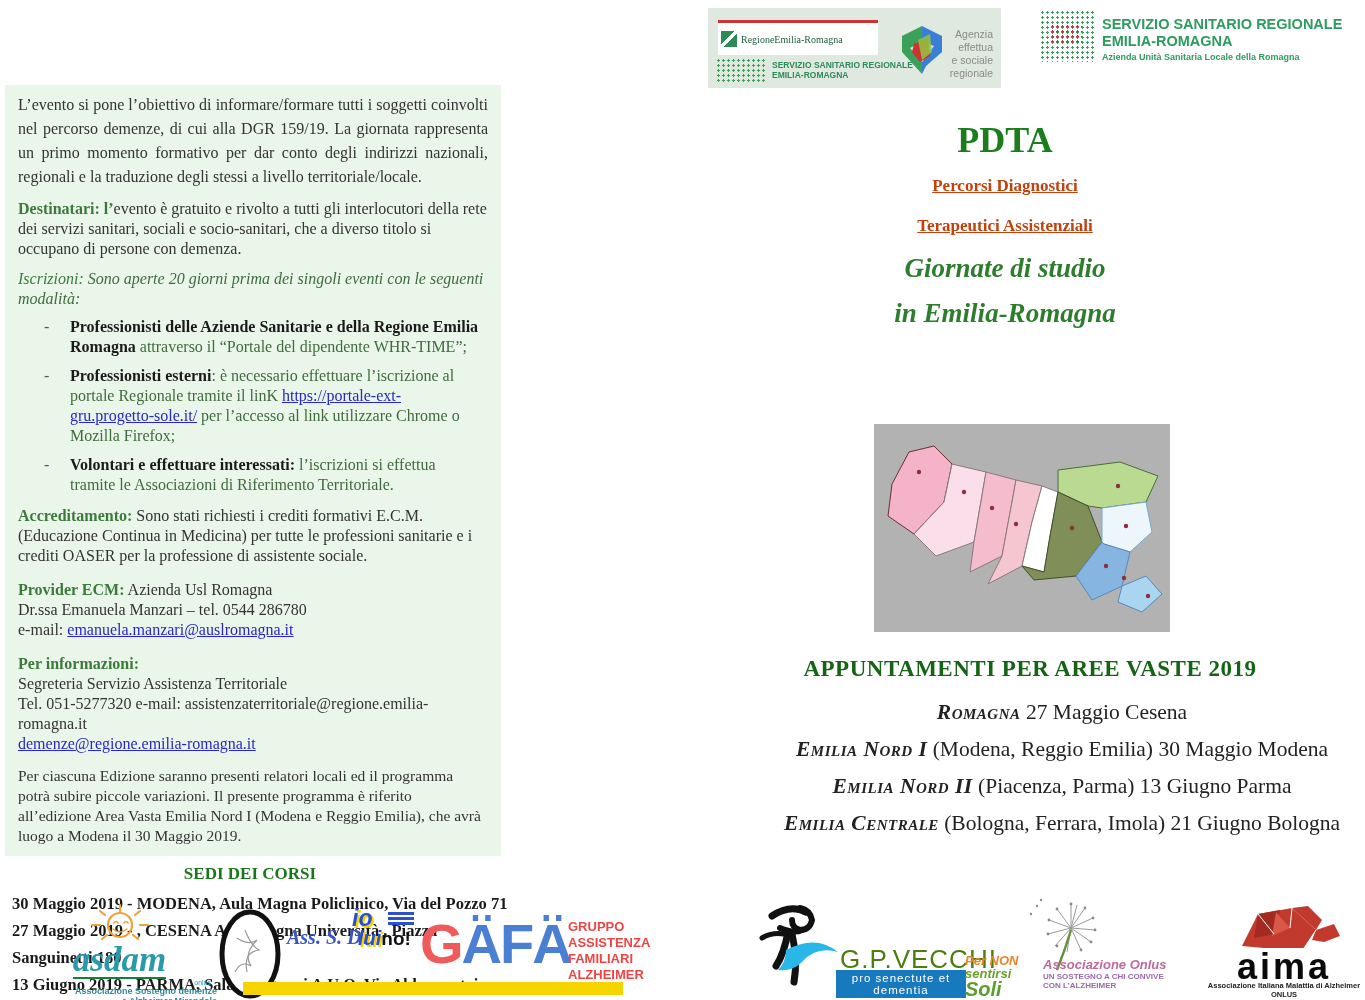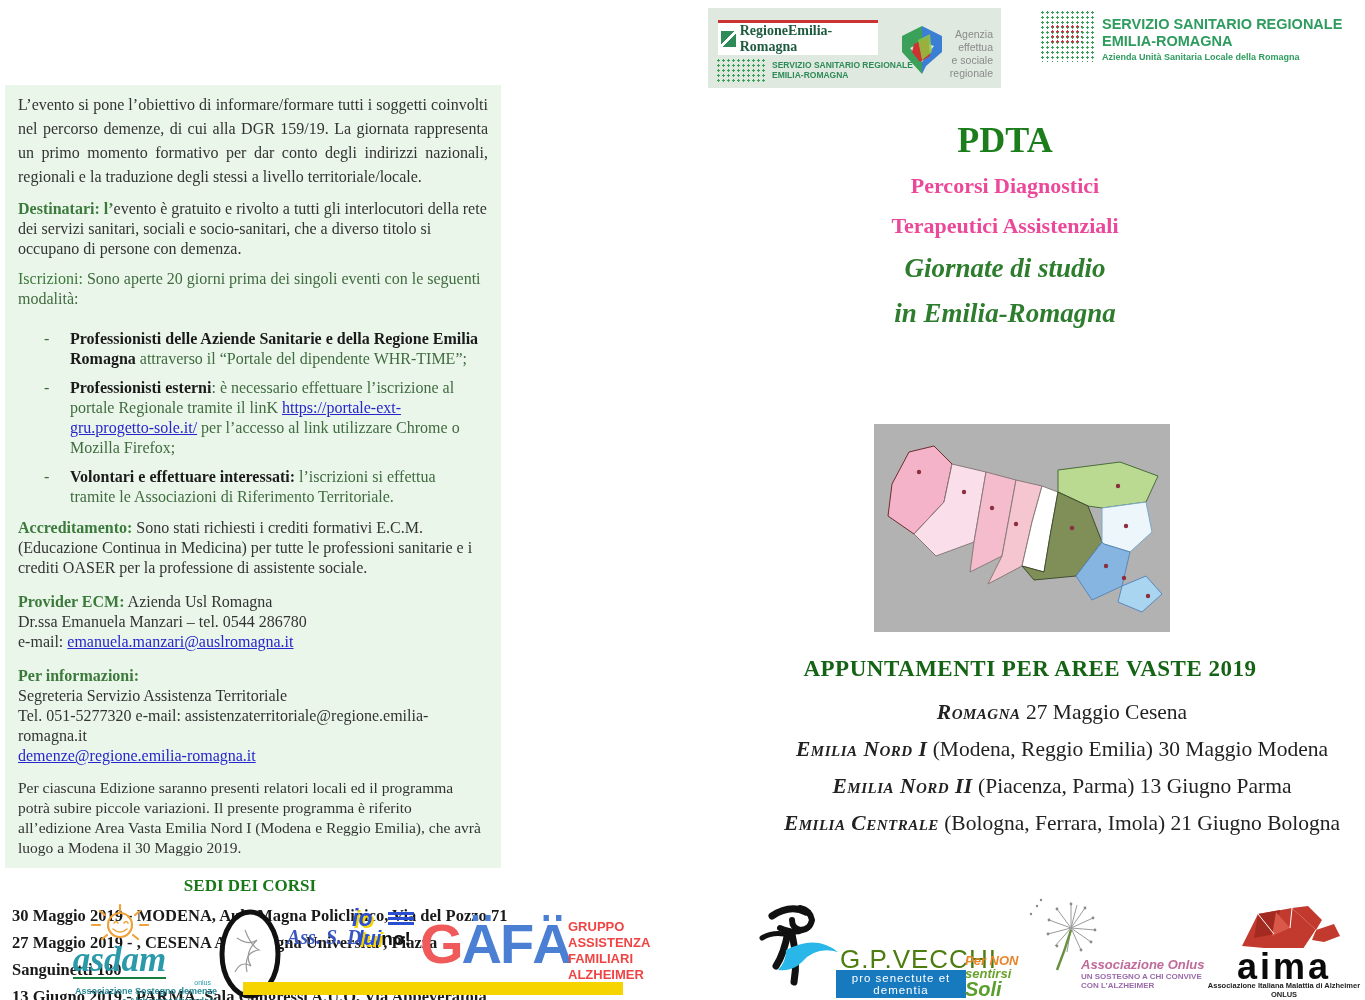--- a/index.html
+++ b/index.html
@@ -49,7 +49,7 @@
     border-top:3px solid #cc3333;display:flex;align-items:center;}
   .rer-square{width:16px;height:16px;margin:0 4px 0 3px;
     background:linear-gradient(135deg,#2e8b57 42%,#fff 42%,#fff 58%,#2e8b57 58%);}
-  .rer-name{font-size:14px;font-weight:bold;color:#1f5c3f;}
+  .rer-name{font-size:10px;font-weight:normal;color:#1f5c3f;}
   .dotgrid{background-image:radial-gradient(#3aa05a 1.2px,transparent 1.4px);background-size:5px 5px;}
   .dotred{background-image:radial-gradient(#cc3344 1.2px,transparent 1.4px);background-size:5px 5px;}
   .rer-ssr{position:absolute;left:64px;top:52px;font-family:"Liberation Sans",sans-serif;

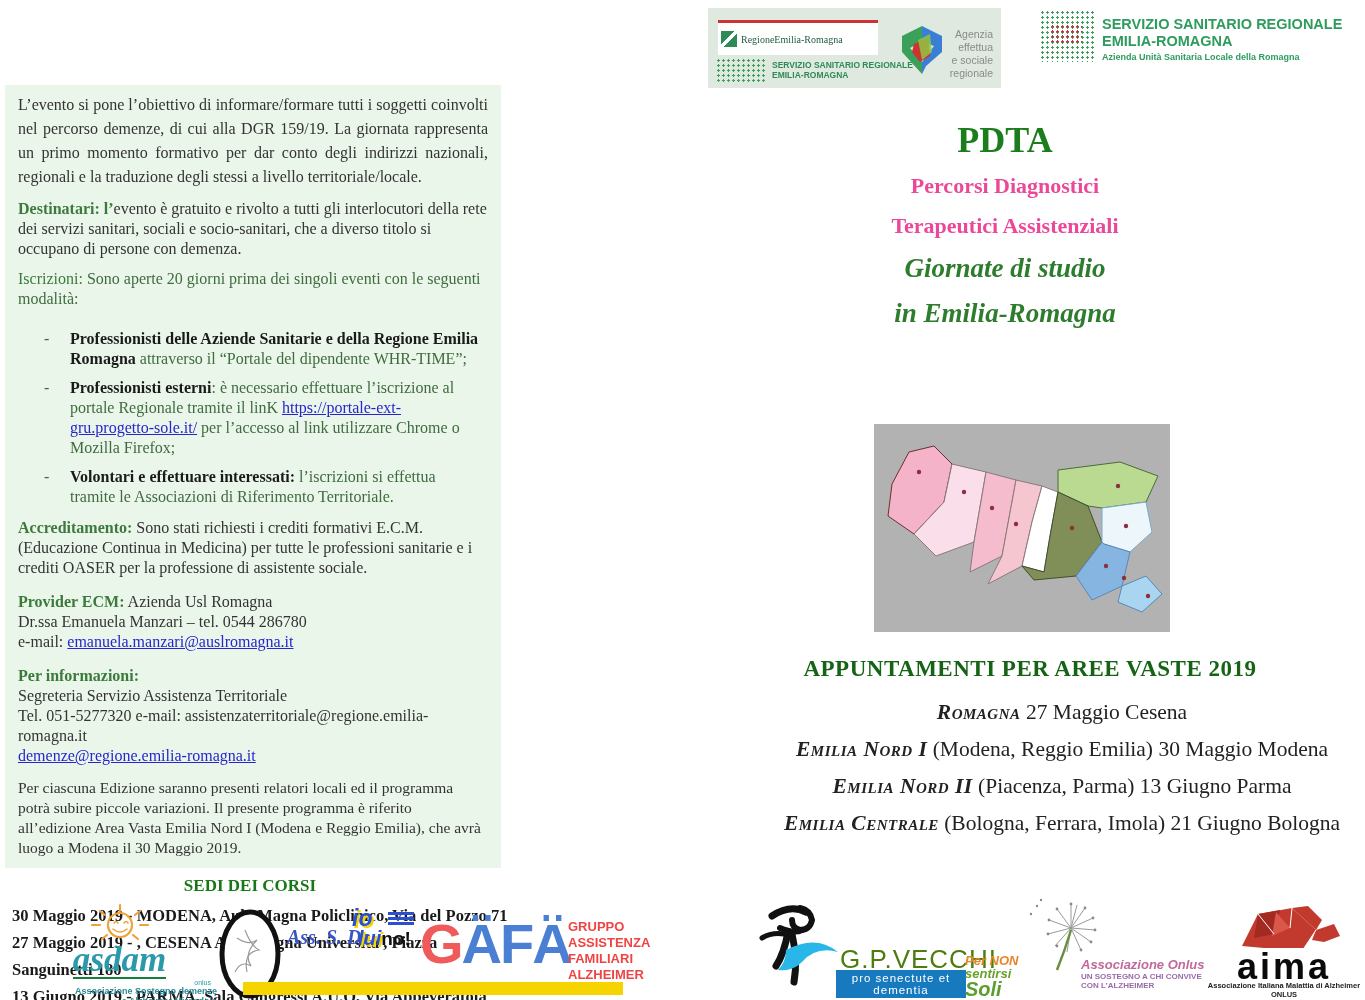--- a/index.html
+++ b/index.html
@@ -32,7 +32,7 @@
   
   .title-block{left:690px;top:118px;width:630px;text-align:center;}
   .pdta{font-size:36px;font-weight:bold;color:#1b7d1b;line-height:44px;margin-bottom:4px;}
-  .tline{font-size:22px;font-weight:bold;color:#ec4899;line-height:40px;}
+  .tline{font-size:17px;font-weight:bold;color:#c2410c;line-height:40px;text-decoration:underline;}
   .sline{font-size:27px;font-weight:bold;font-style:italic;color:#2e7d2e;line-height:45px;}
 
   

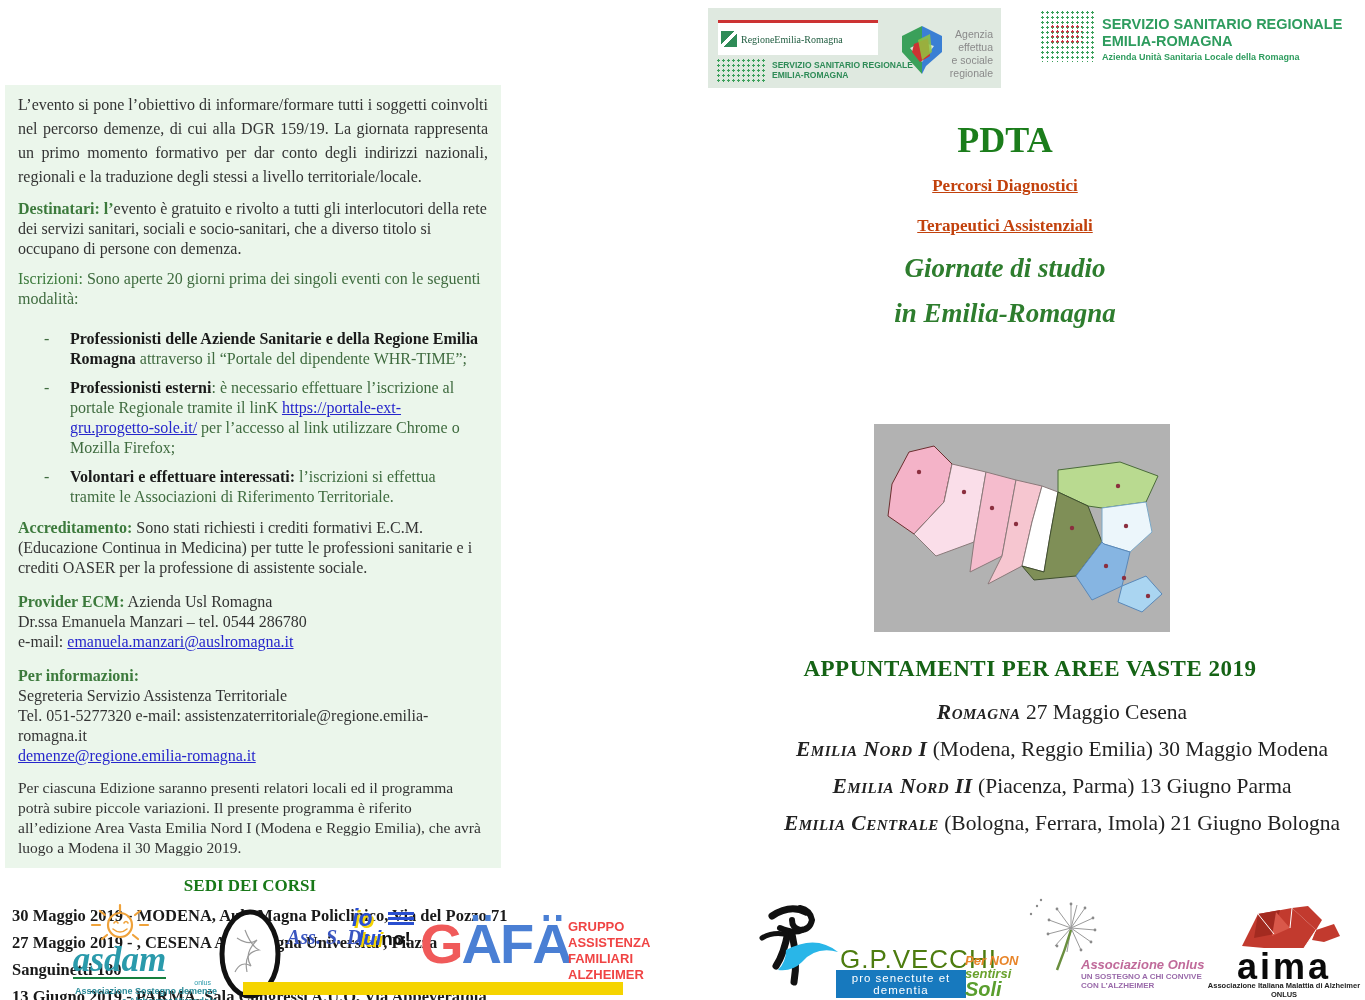--- a/index.html
+++ b/index.html
@@ -145,7 +145,7 @@
 
     <p class="para"><span class="glabel">Destinatari: l’</span><span>evento è gratuito e rivolto a tutti gli interlocutori della rete dei servizi sanitari, sociali e socio-sanitari, che a diverso titolo si occupano di persone con demenza.</span></p>
 
-    <p class="para" style="margin-bottom:20px;"><span class="glabel" style="font-weight:normal;">Iscrizioni:</span><span class="gtext"> Sono aperte 20  giorni prima dei singoli eventi con le seguenti modalità:</span></p>
+    <p class="para" style="margin-bottom:8px;font-style:italic;"><span class="glabel" style="font-weight:normal;">Iscrizioni:</span><span class="gtext"> Sono aperte 20  giorni prima dei singoli eventi con le seguenti modalità:</span></p>
 
     <div class="bullet">
       <span class="dash">-</span>

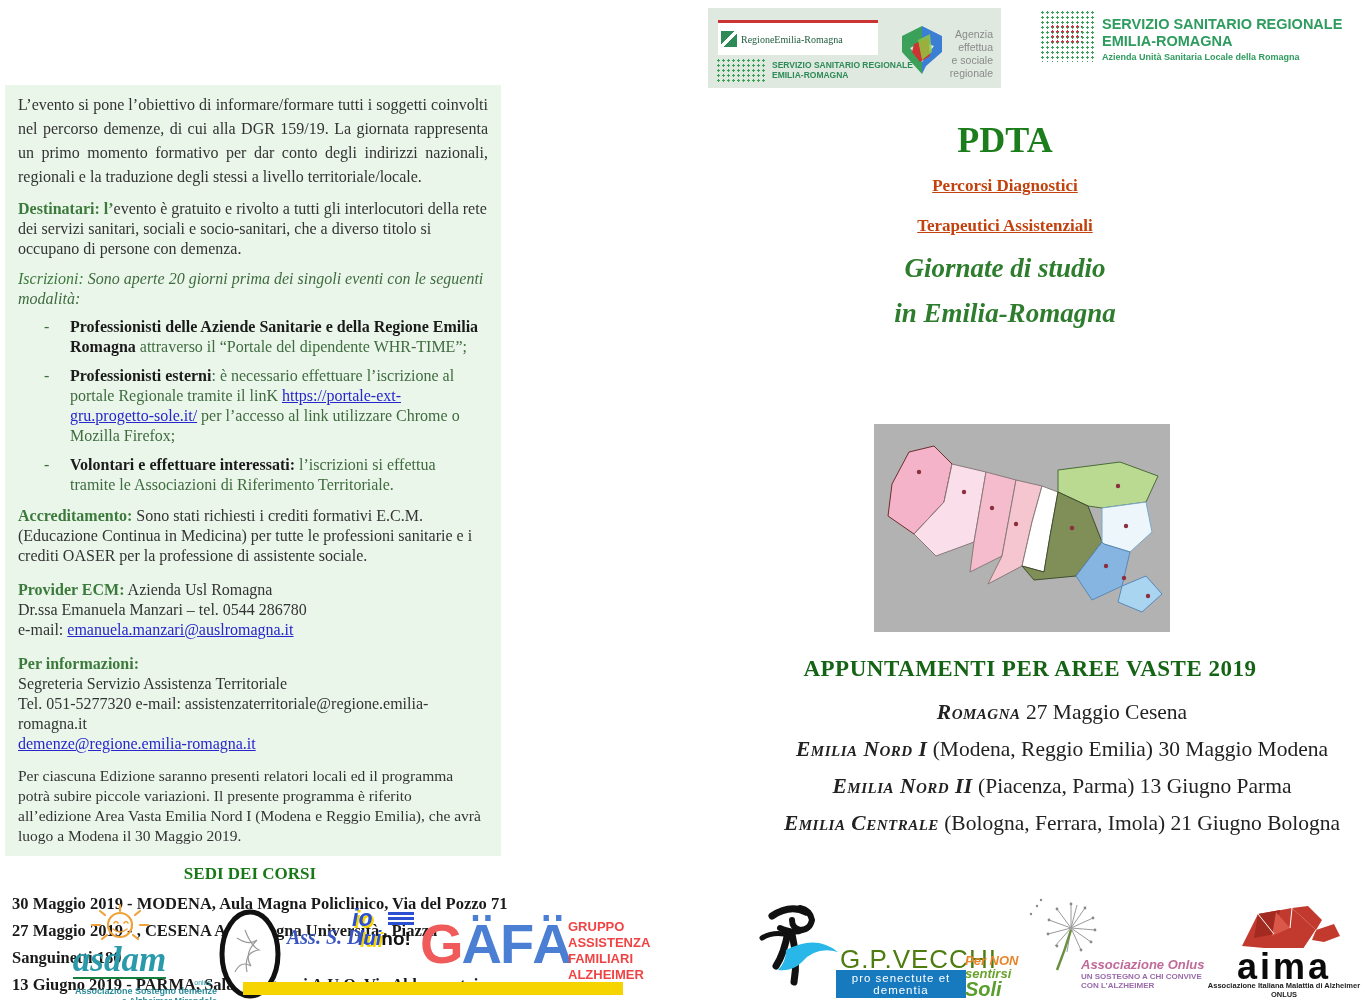--- a/index.html
+++ b/index.html
@@ -93,7 +93,7 @@
   .soli-pernon{color:#e8852a;font-weight:bold;font-style:italic;font-size:13px;line-height:13px;}
   .soli-sentirsi{color:#6aa22e;font-weight:bold;font-style:italic;font-size:13px;line-height:13px;}
   .soli-soli{color:#5a9e2e;font-weight:bold;font-style:italic;font-size:20px;line-height:18px;}
-  .soli-right{position:absolute;left:78px;top:60px;width:130px;margin-left:38px;}
+  .soli-right{position:absolute;left:78px;top:60px;width:130px;}
   .soli-assoc{color:#c06a9a;font-weight:bold;font-style:italic;font-size:13px;line-height:14px;}
   .soli-sub{color:#9a6aaa;font-weight:bold;font-size:8px;line-height:9px;}
   .aima-box{left:1205px;top:900px;width:158px;height:100px;text-align:center;}

